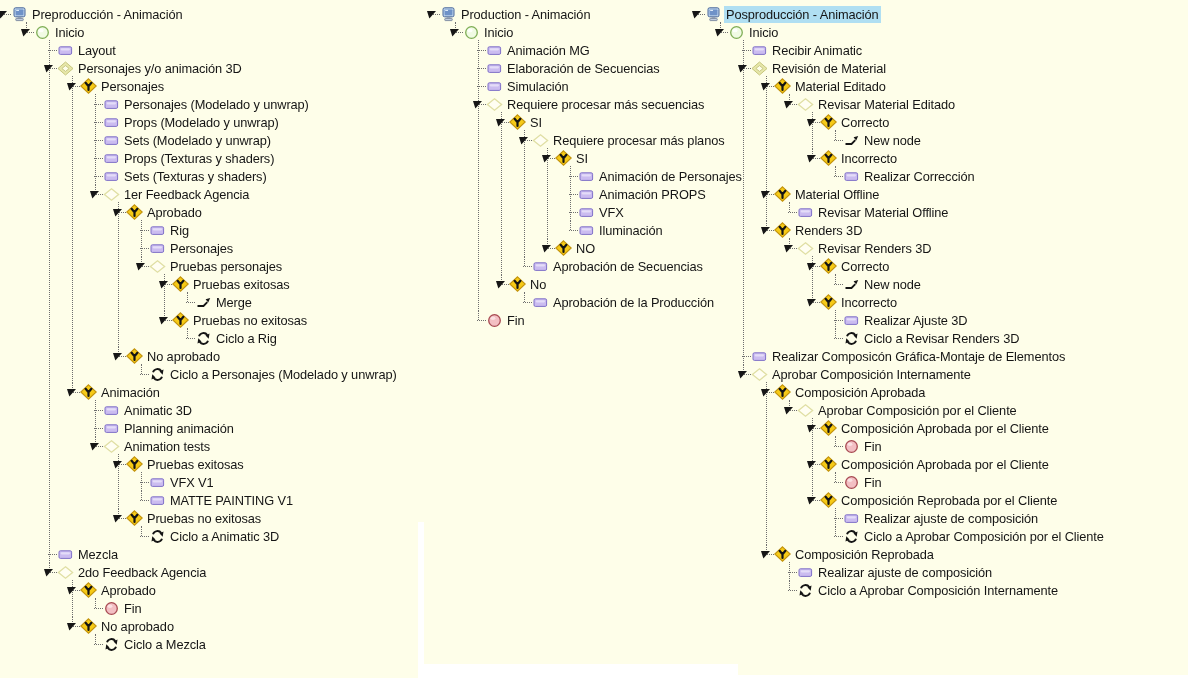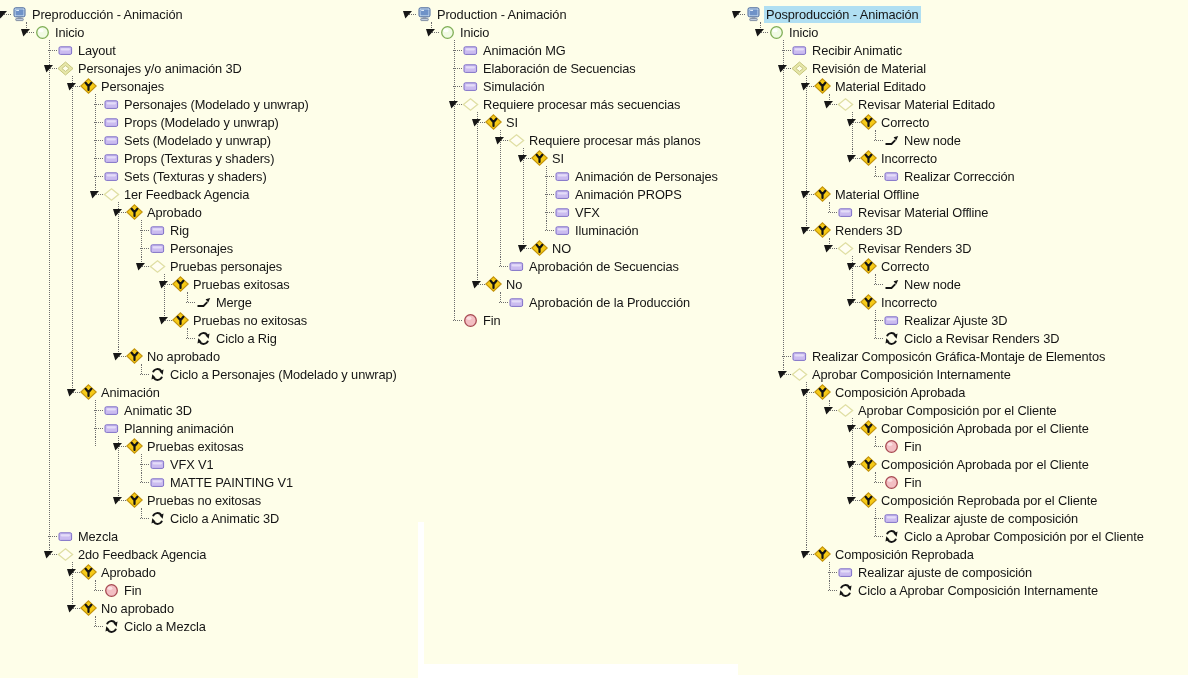--- a/index.html
+++ b/index.html
@@ -7,7 +7,7 @@
   #canvas{position:relative;width:1188px;height:546px;background:var(--bg,#fefee9);}
   .tree{position:absolute;top:5px;}
   #tree-0{left:-2px}
-  #tree-1{left:403px}
+  #tree-1{left:427px}
   #tree-2{left:732px}
   ul.tbranch{list-style:none;margin:0;padding:0;}
   ul.children{padding-left:23px;position:relative;}

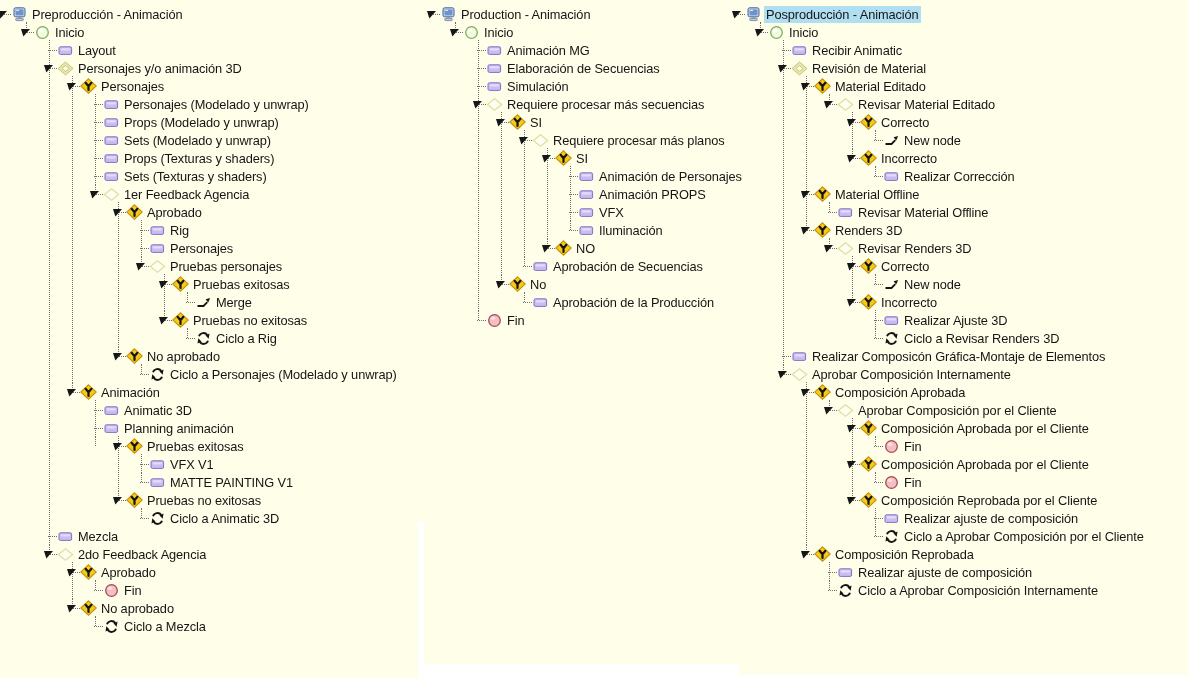--- a/index.html
+++ b/index.html
@@ -8,7 +8,7 @@
   .tree{position:absolute;top:5px;}
   #tree-0{left:-2px}
   #tree-1{left:427px}
-  #tree-2{left:732px}
+  #tree-2{left:692px}
   ul.tbranch{list-style:none;margin:0;padding:0;}
   ul.children{padding-left:23px;position:relative;}
   li.node{position:relative;}

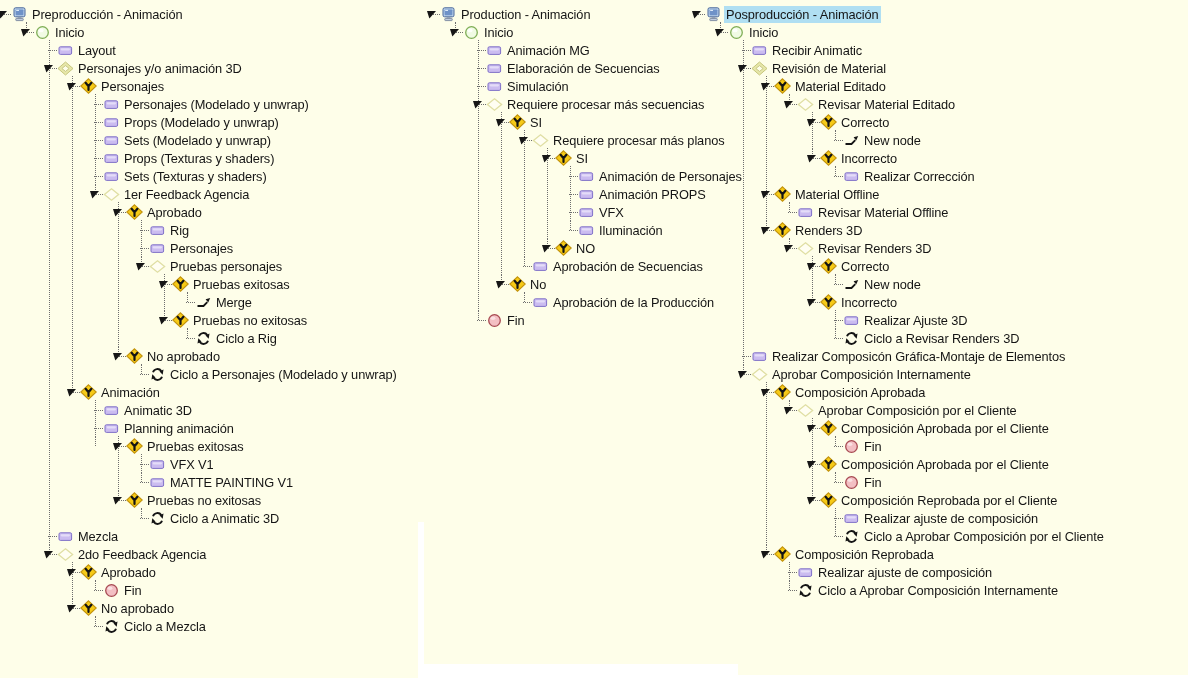--- a/index.html
+++ b/index.html
@@ -366,6 +366,17 @@
                           </div>
                         </li>
                         <li class="node">
+                          <div class="row">
+                            <span class="conn">
+                              <span class="tri"></span>
+                            </span>
+                            <span class="icon">
+                              <svg width="17" height="15" viewBox="0 0 17 15">
+                                <polygon points="8.5,1.8 15.6,7.5 8.5,13.2 1.4,7.5" fill="#fffef2" stroke="#e0dfa4" stroke-width="1.3"></polygon>
+                              </svg>
+                            </span>
+                            <span class="label">Animation tests</span>
+                          </div>
                           <ul class="tbranch children">
                             <li class="node">
                               <div class="row">

